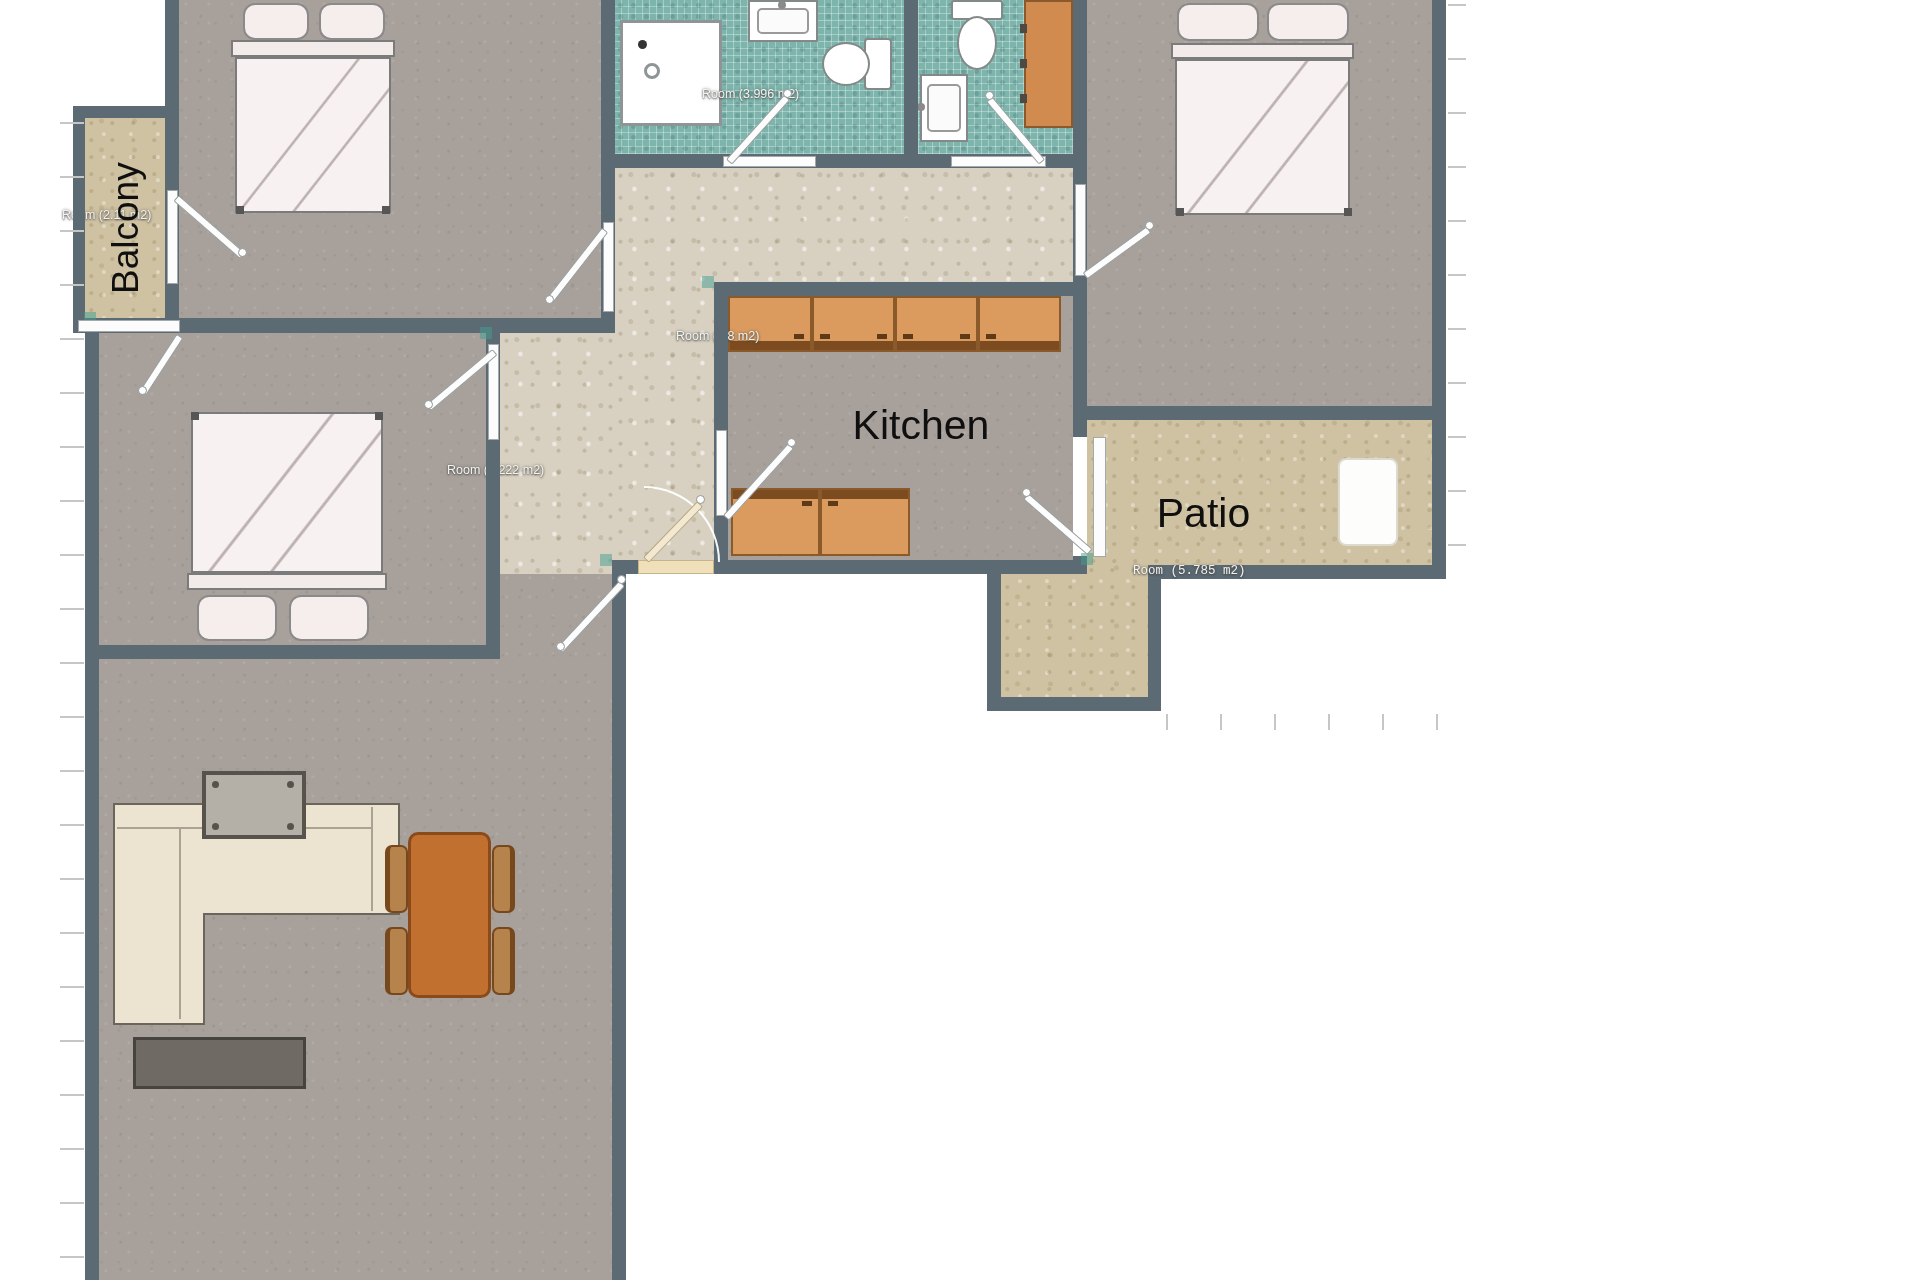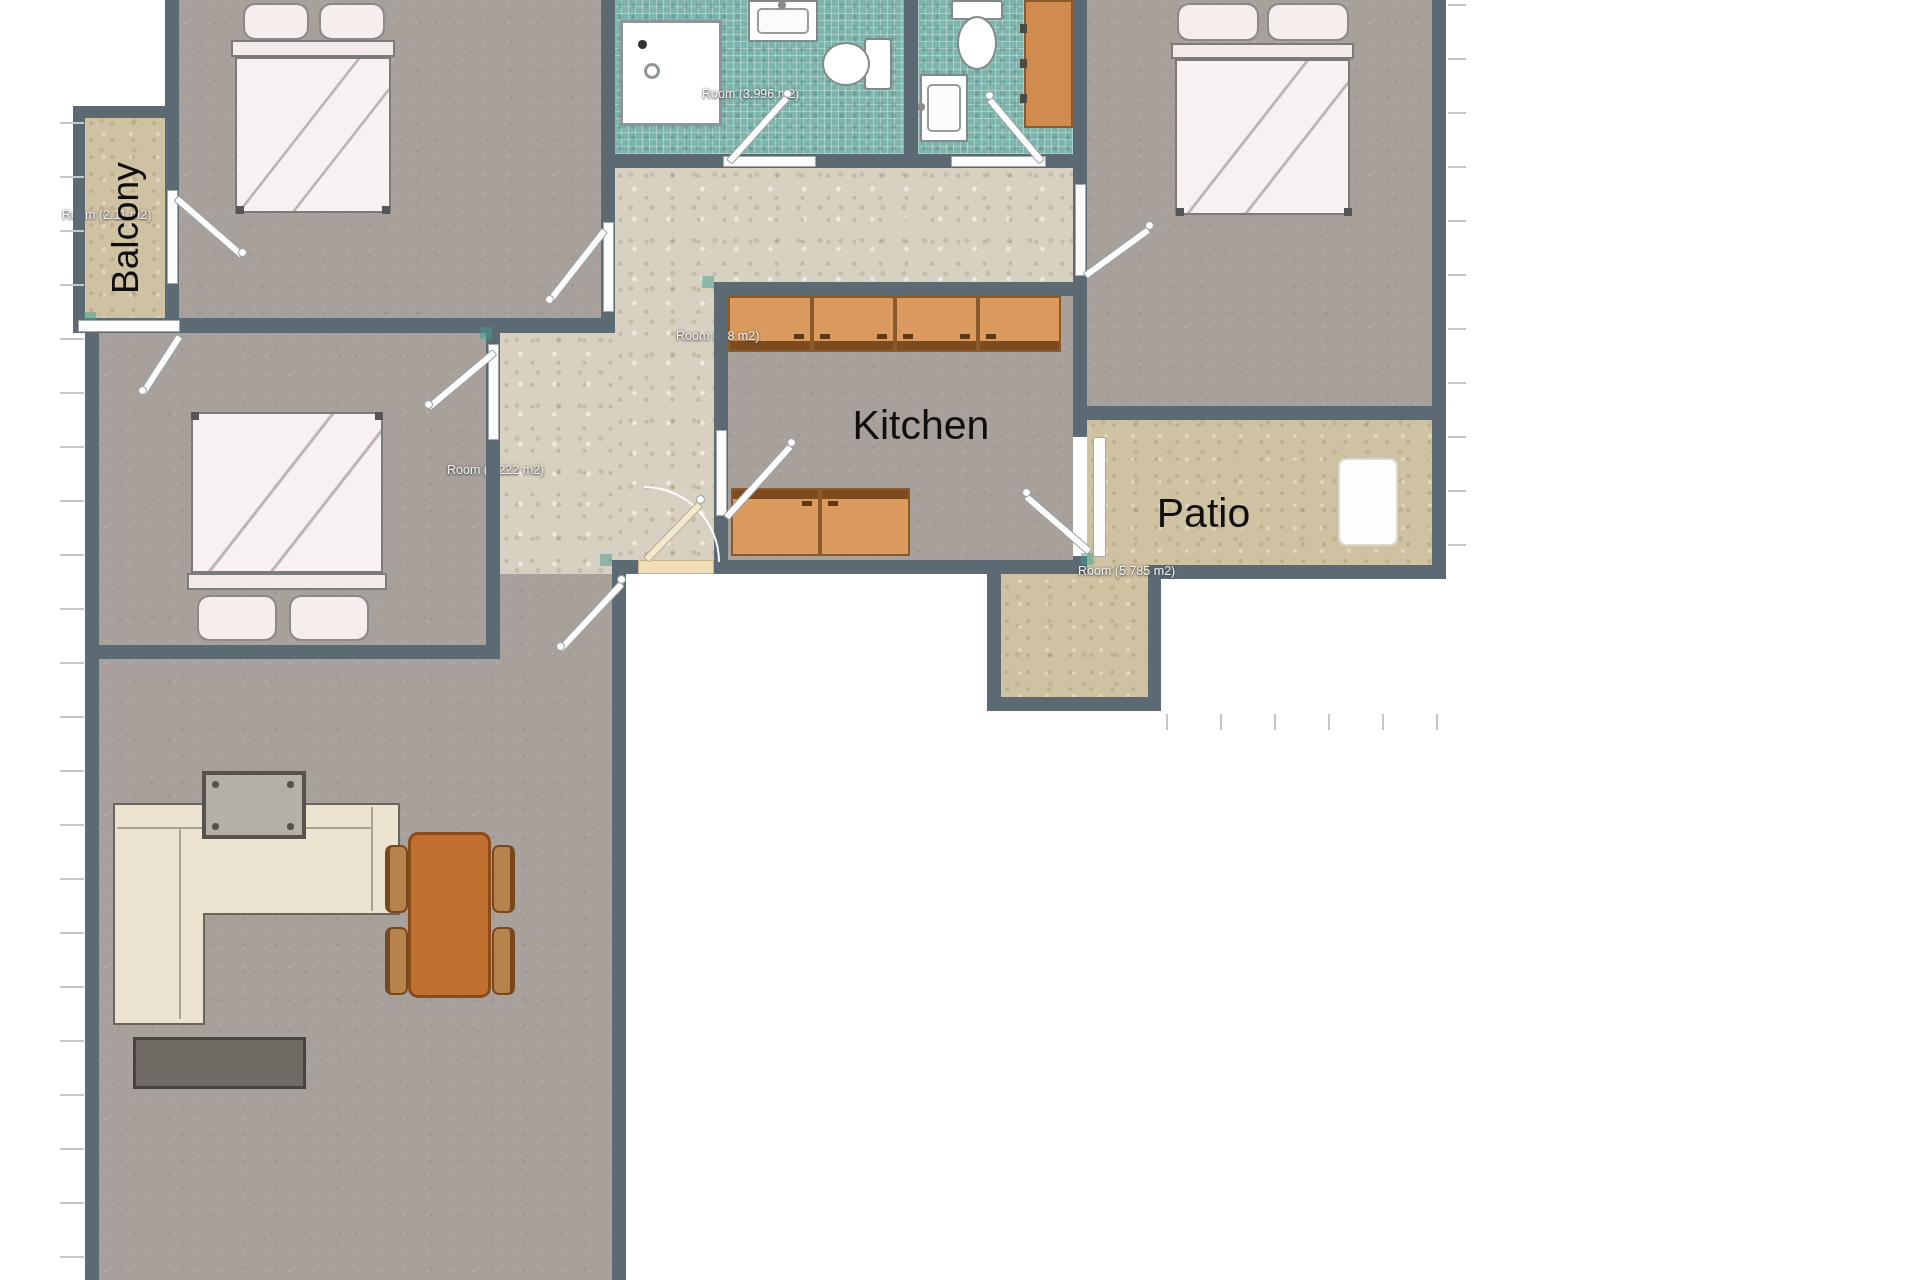--- a/index.html
+++ b/index.html
@@ -244,7 +244,7 @@
   <div class="leaf" style="left:646px;top:556px;width:78px;transform:rotate(-46deg);background:#f3e9d2;border-color:#b9a87c;"></div>
   <div class="knob" style="left:696px;top:495px;"></div>
 
-  <div class="abs tag" style="left:1078px;top:564px;">Room (5.785 m2)</div>
+  <div class="abs tag" style="left:1133px;top:564px;font-family:Liberation Mono, monospace;">Room (5.785 m2)</div>
 
   <div class="abs biglabel" style="left:95px;top:128px;width:62px;height:200px;font-size:37px;writing-mode:vertical-rl;transform:rotate(180deg);">Balcony</div>
   <div class="abs biglabel" style="left:836px;top:402px;width:170px;height:46px;font-size:41px;">Kitchen</div>

